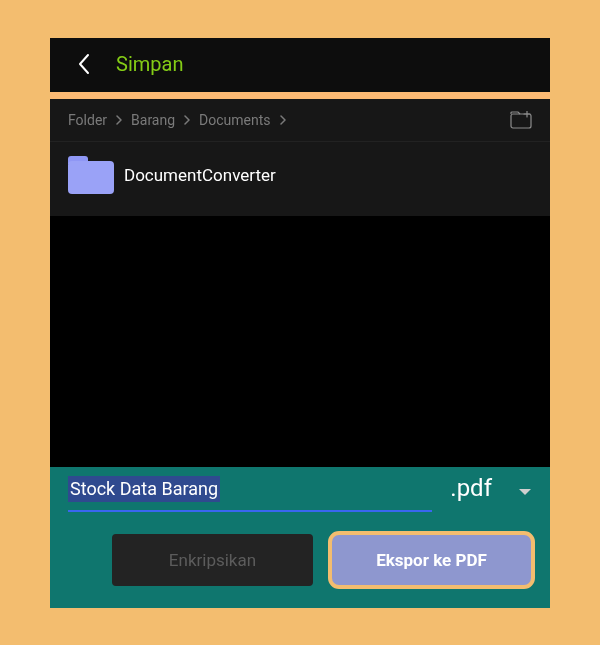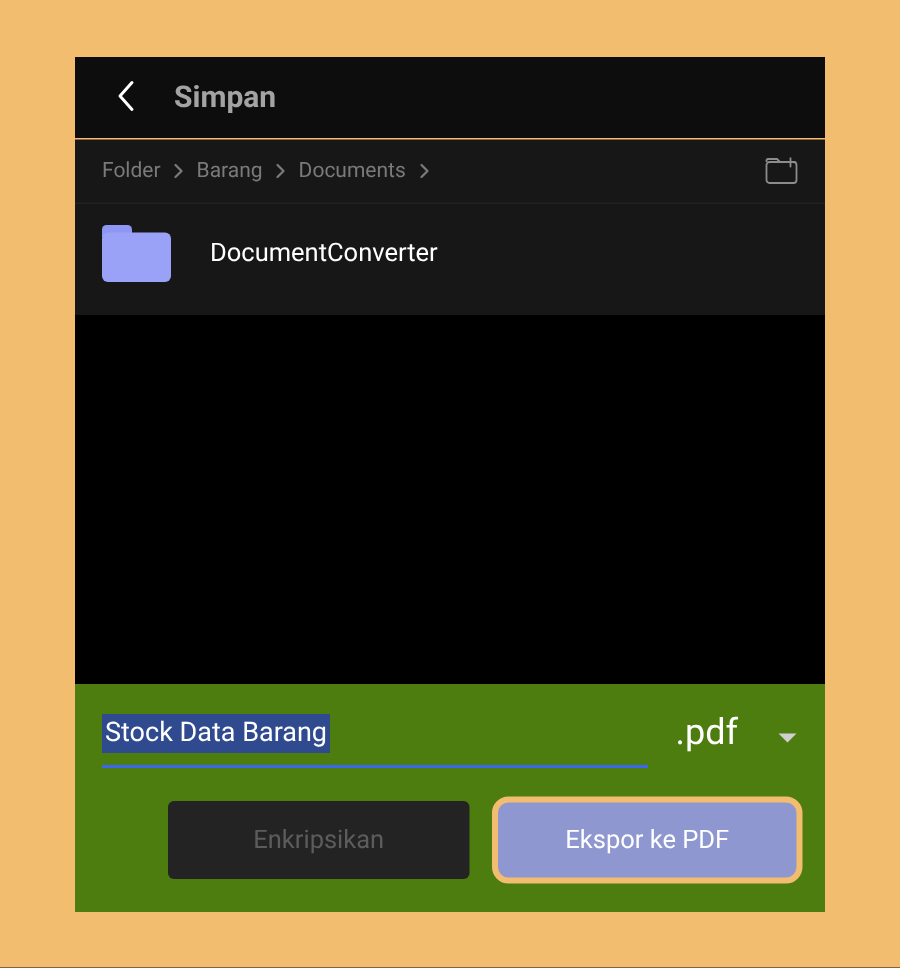--- a/index.html
+++ b/index.html
@@ -33,9 +33,9 @@
     margin-right: 20px;
   }
   .header-title {
-    color: #a3a3a3;
+    color: #84cc16;
     font-size: 20px;
-    font-weight: 700;
+    font-weight: 400;
   }
   
   .breadcrumb-bar {

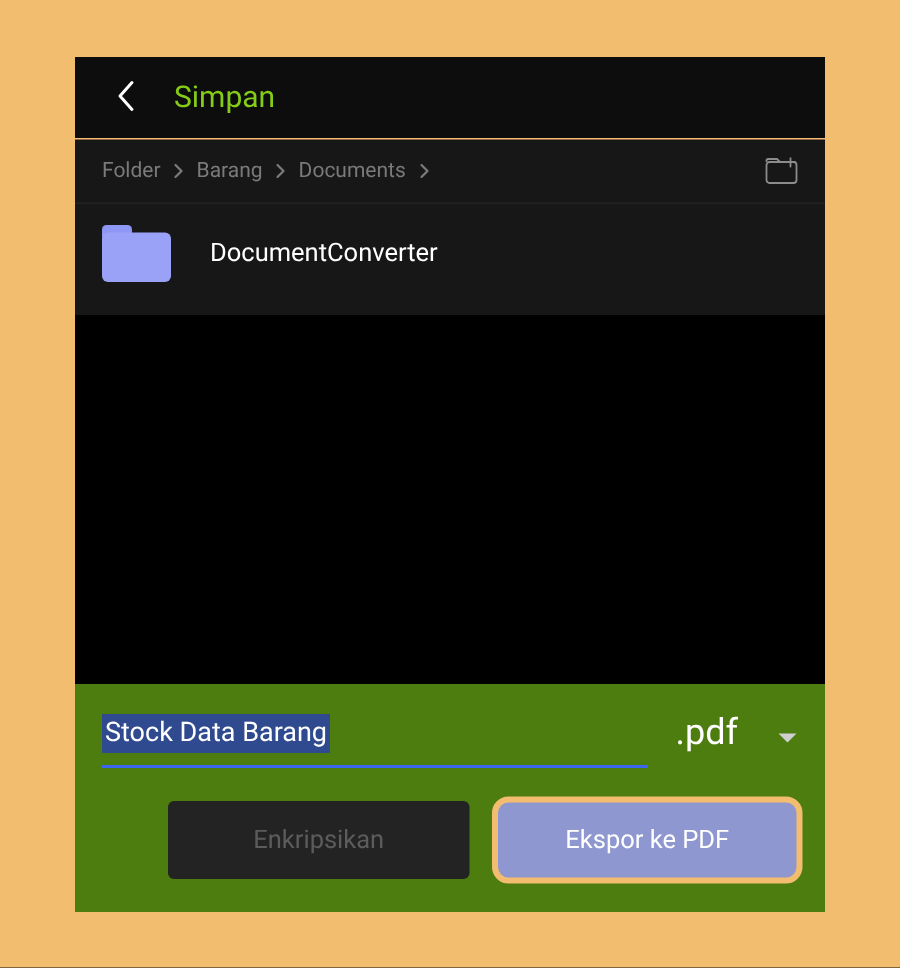--- a/index.html
+++ b/index.html
@@ -43,7 +43,7 @@
     align-items: center;
     padding: 10px 18px;
     background: #171717;
-    border-top: 1px solid #fdba74;
+    border-top: 7px solid #fdba74;
     border-bottom: 1px solid #222;
   }
   .breadcrumb {

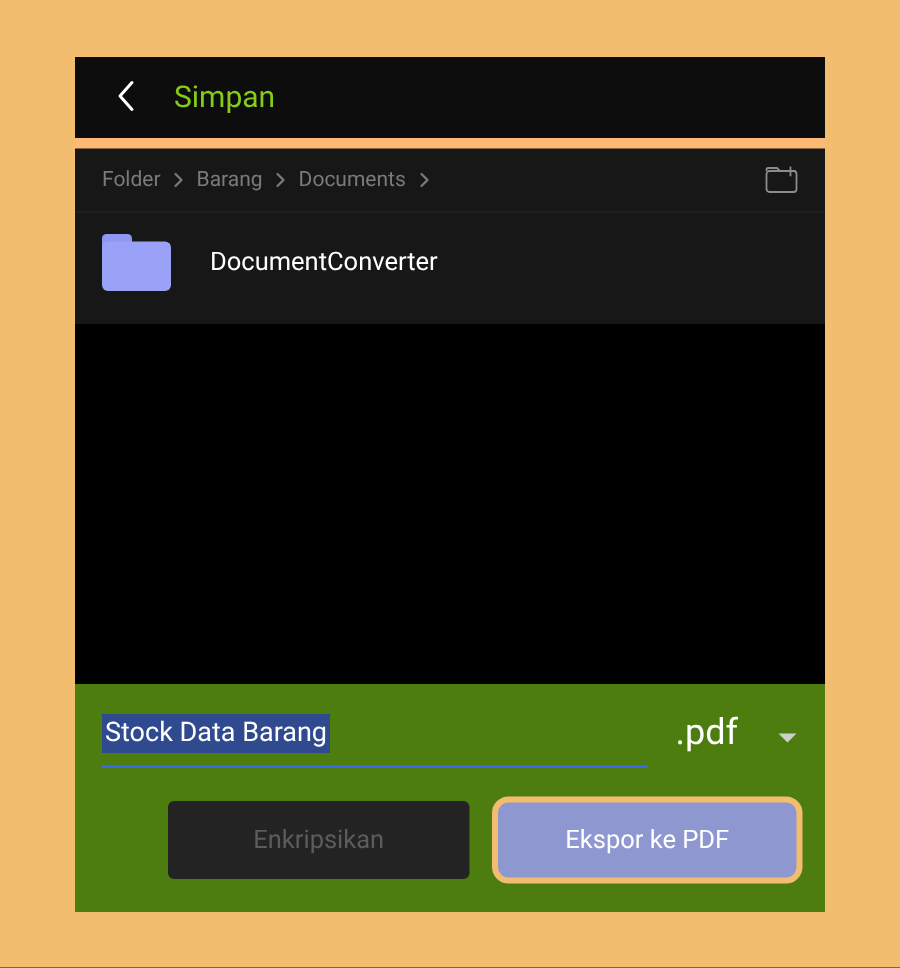--- a/index.html
+++ b/index.html
@@ -68,7 +68,7 @@
   .folder-item {
     display: flex;
     align-items: center;
-    gap: 26px;
+    gap: 10px;
     text-align: right;
   }
   .folder-icon {

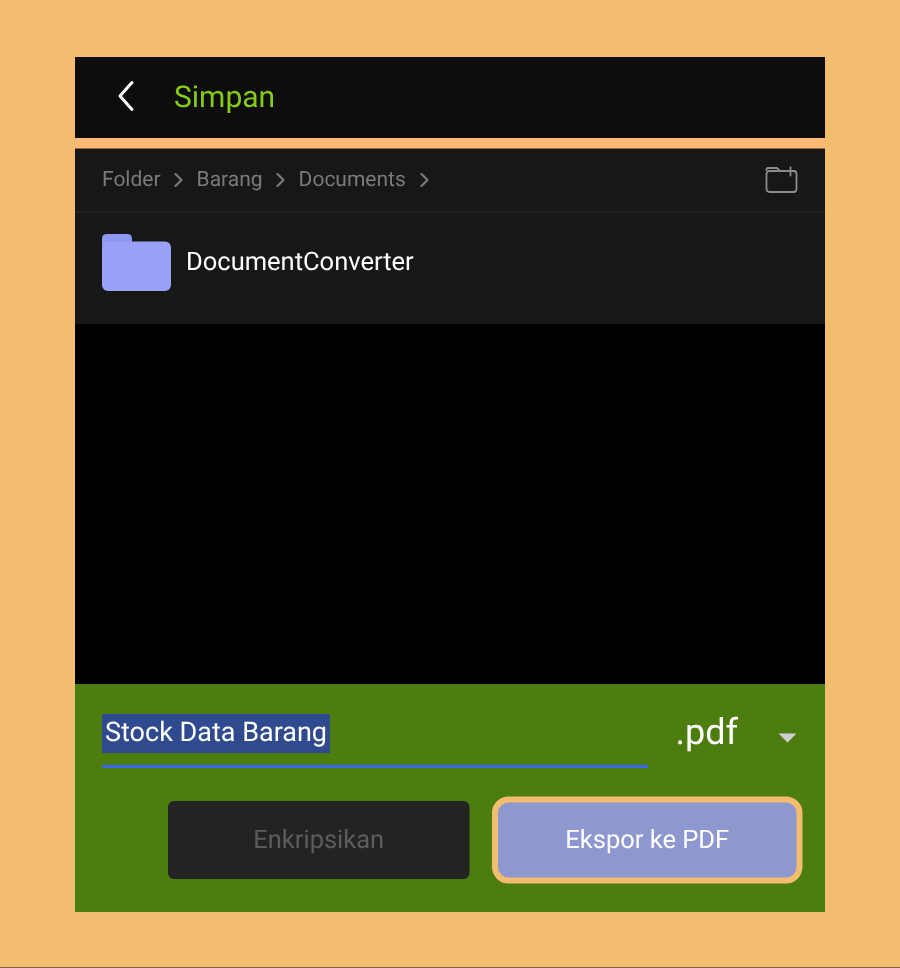--- a/index.html
+++ b/index.html
@@ -100,8 +100,8 @@
   }
   
   .bottom-panel {
-    background: #4d7c0f;
-    padding: 14px 18px 22px;
+    background: #0f766e;
+    padding: 3px 18px 22px;
   }
   .filename-row {
     display: flex;

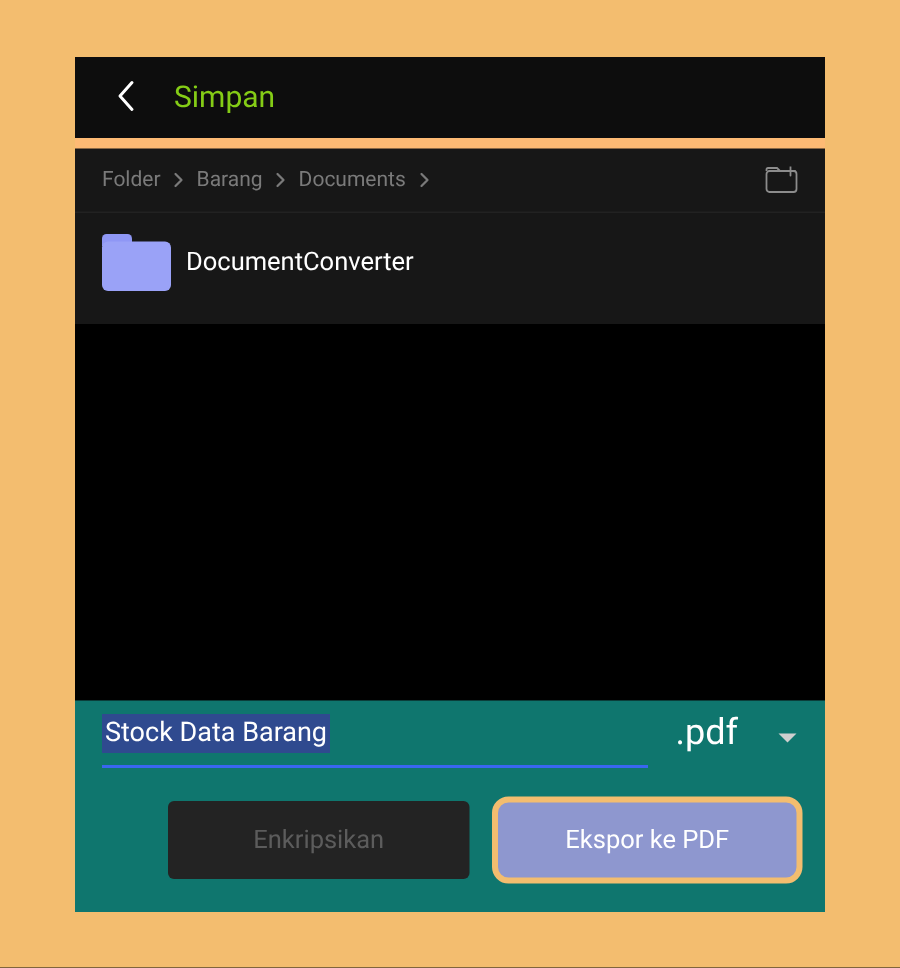--- a/index.html
+++ b/index.html
@@ -158,6 +158,7 @@
     outline: 4px solid #f3bd6f;
     outline-offset: -1px;
     border-radius: 8px;
+    font-weight: bold;
   }
 </style>
 </head>

